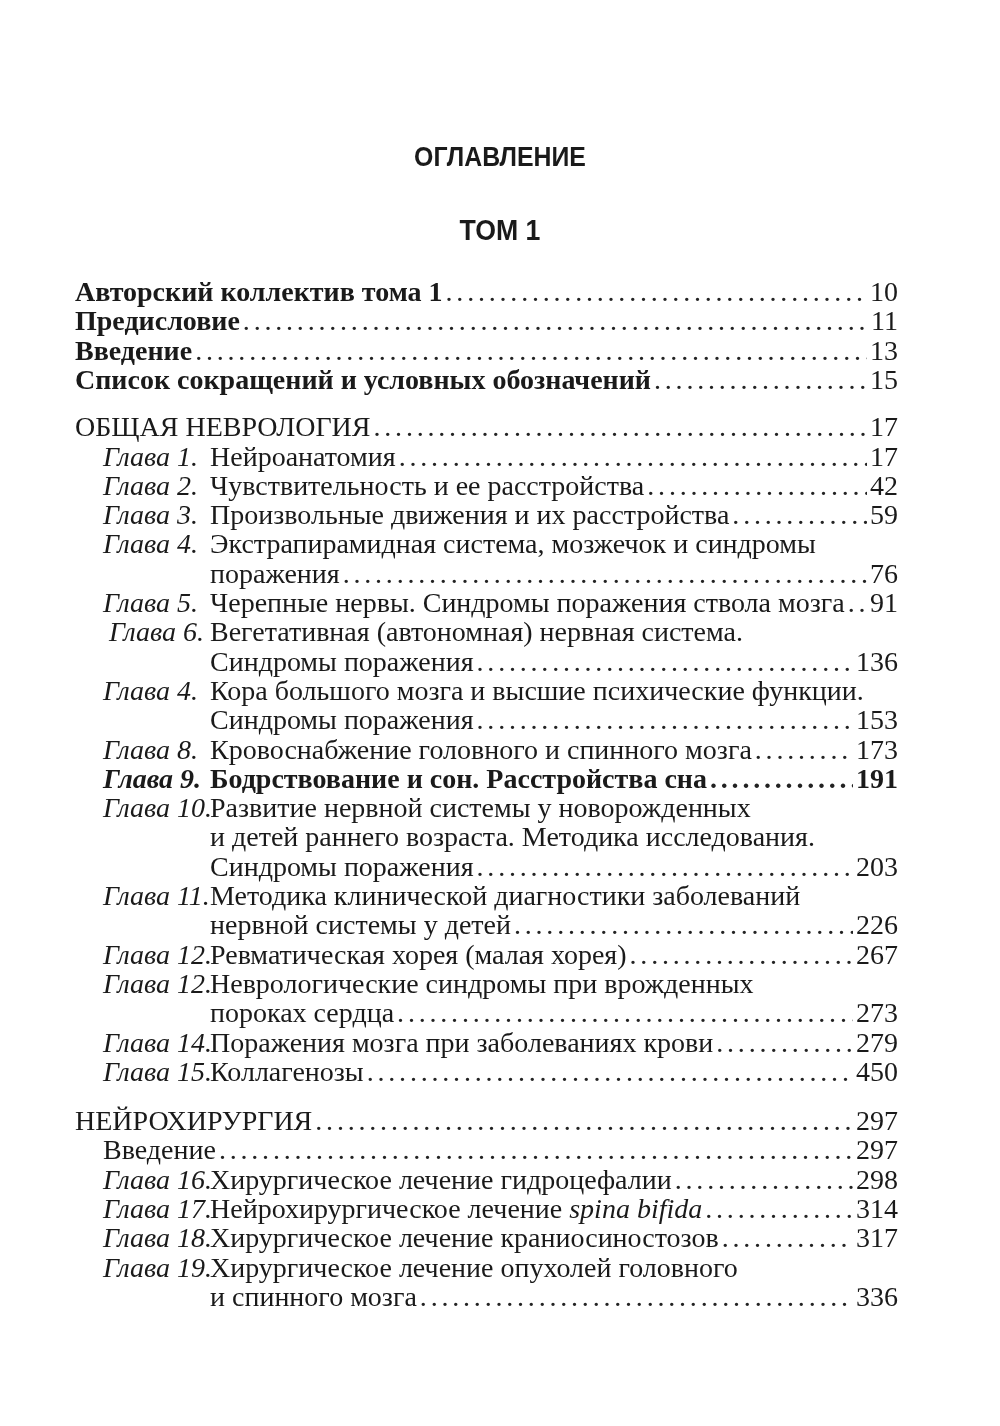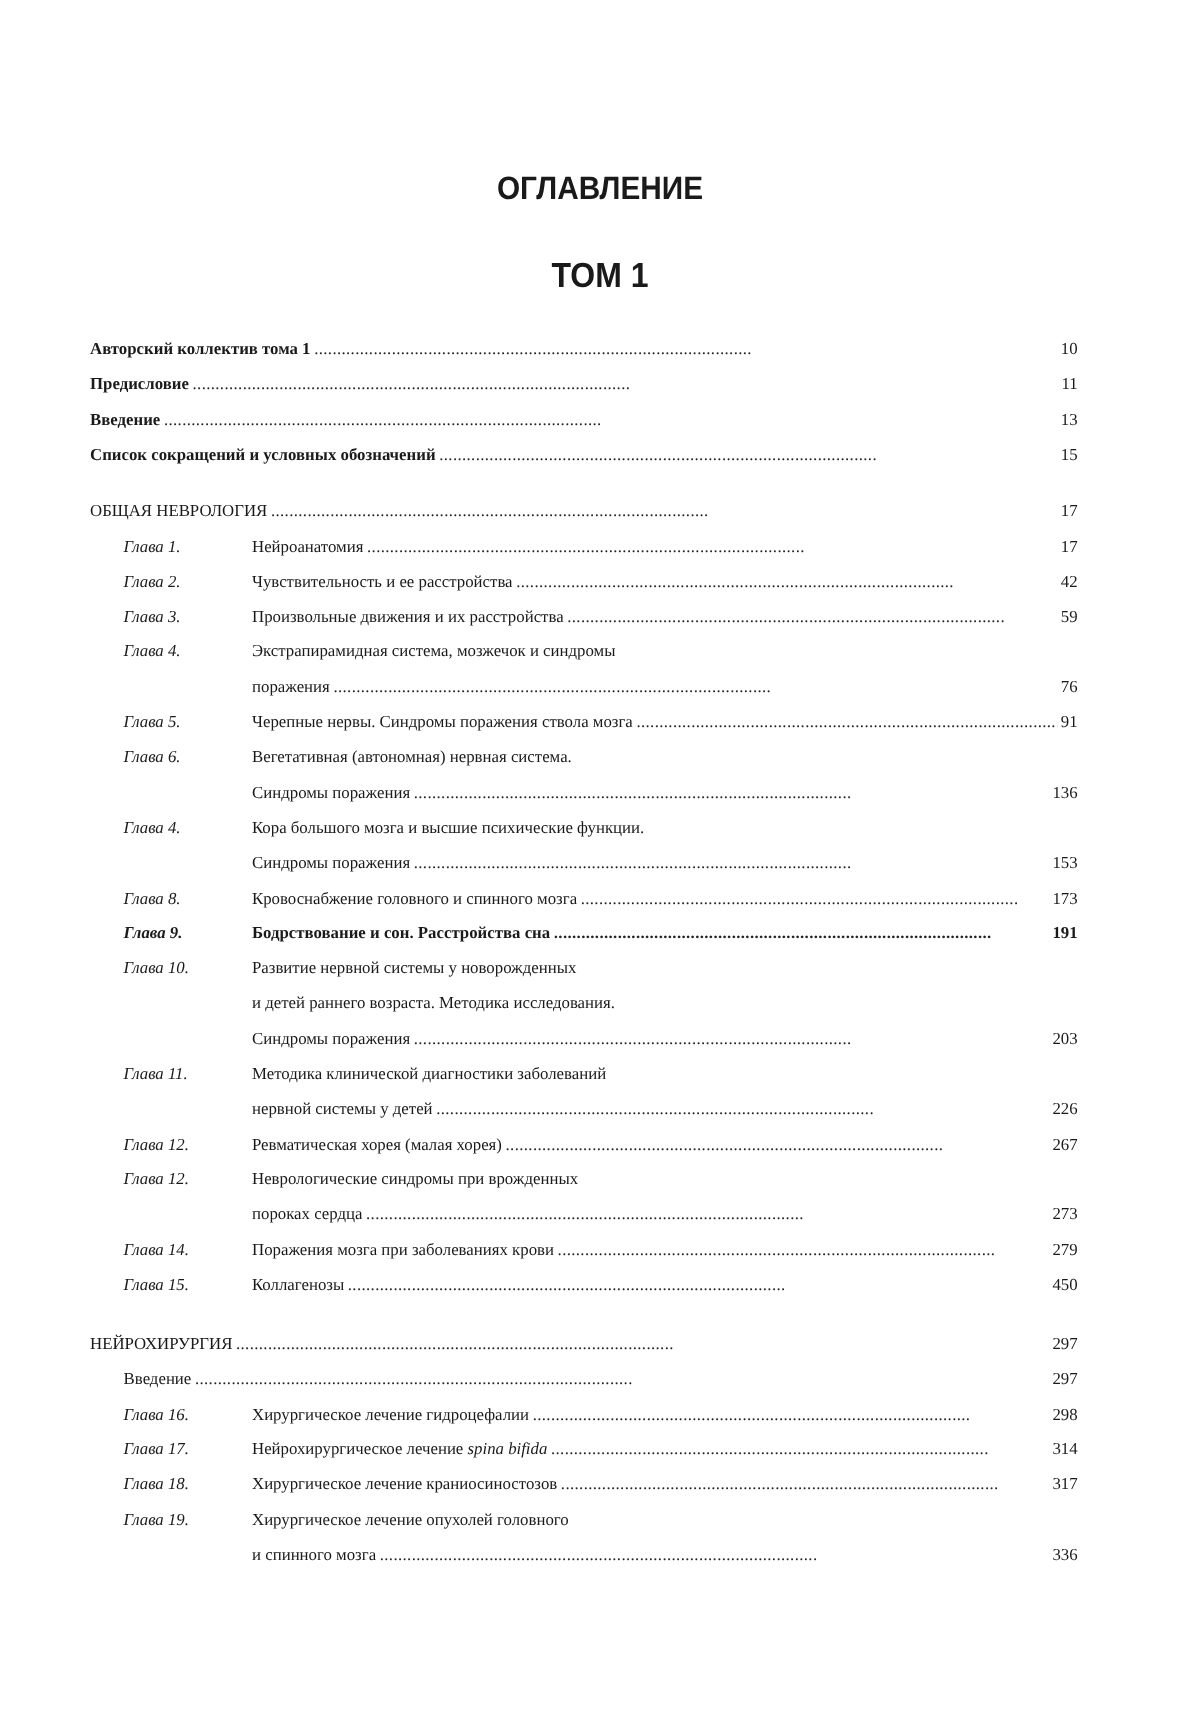--- a/index.html
+++ b/index.html
@@ -21,7 +21,7 @@
     .row {
       position: absolute; left: 75px; width: 823px; height: 29px;
       display: flex; align-items: flex-end;
-      font-size: 14px; line-height: 26px;
+      font-size: 28px; line-height: 26px;
       white-space: nowrap;
     }
     .row .lbl {

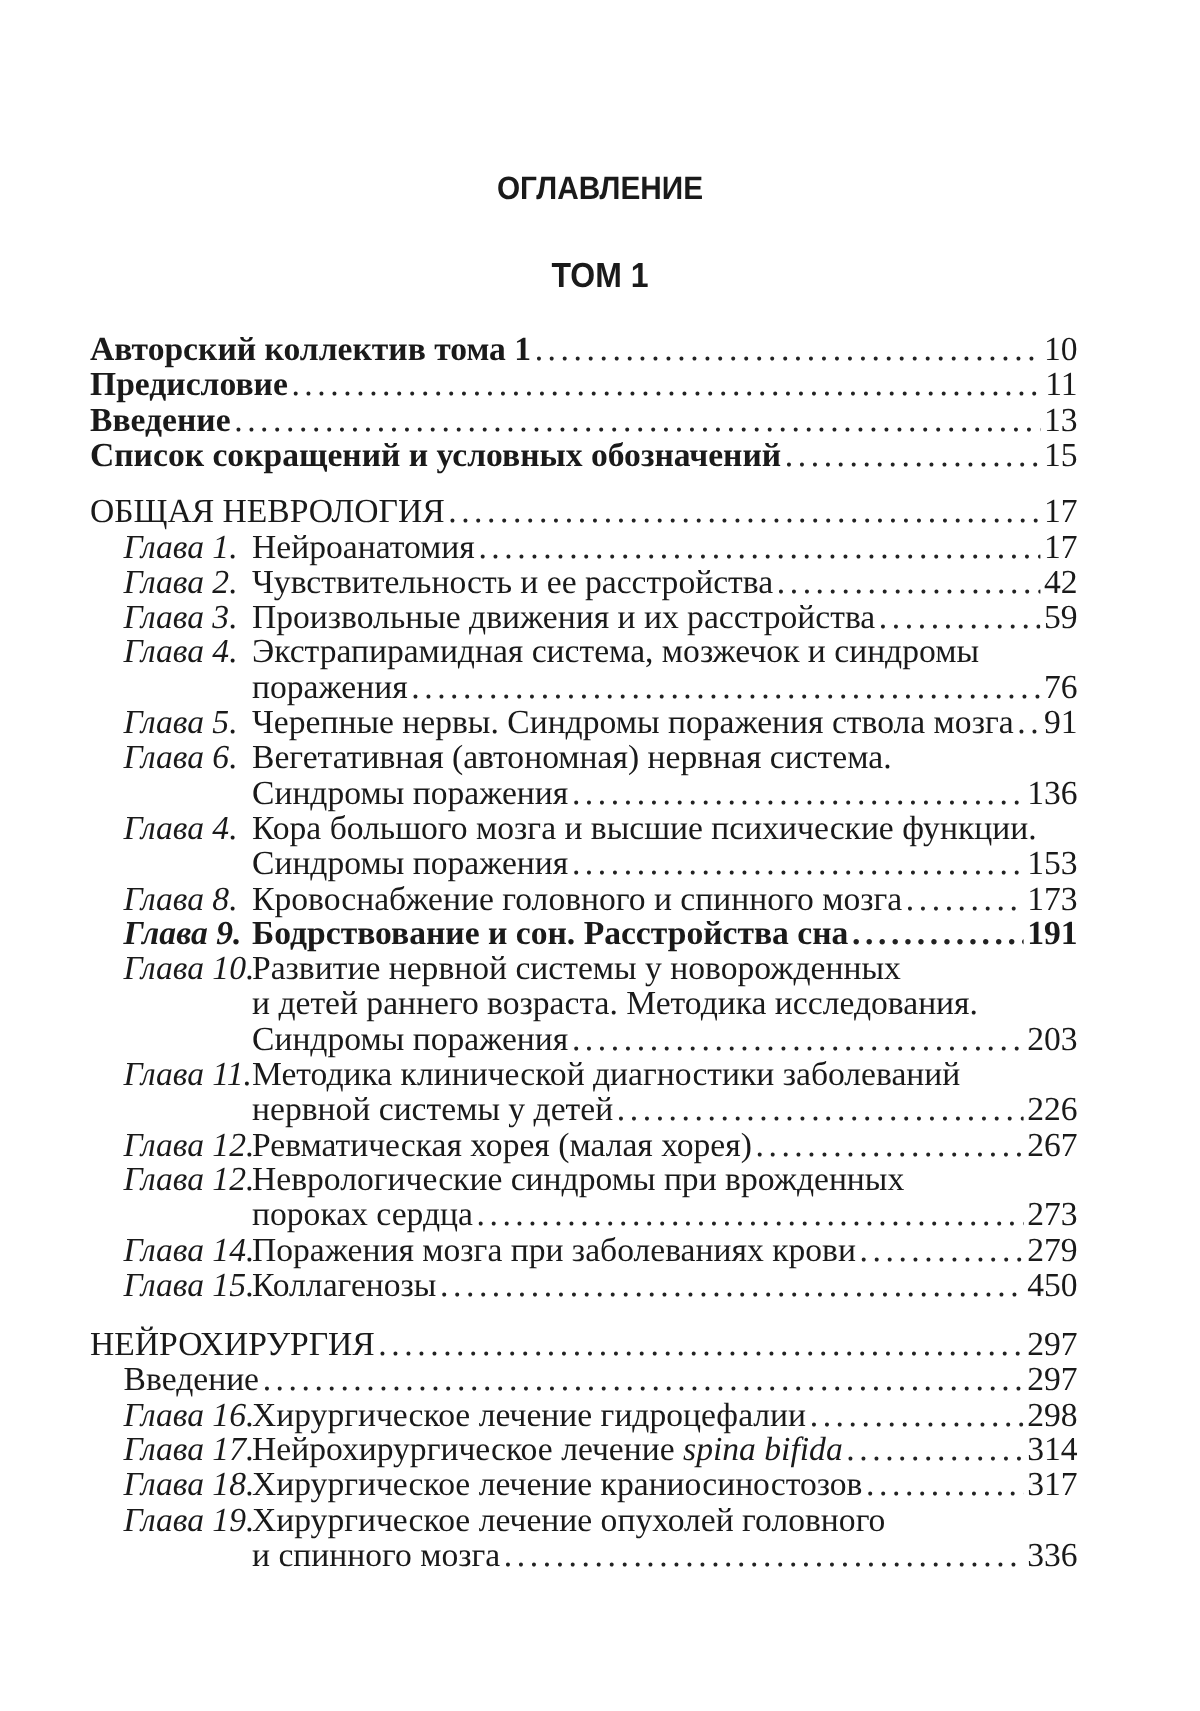--- a/index.html
+++ b/index.html
@@ -108,7 +108,7 @@
       <span class="dots"></span>
       <span class="pg">91</span>
     </div>
-    <div class="row chap" style="top: 616.3px;">
+    <div class="row chap" style="top: 616.3px; text-align: center;">
       <span class="lbl">Глава 6.</span>
       <span class="txt">Вегетативная (автономная) нервная система.</span>
     </div>

